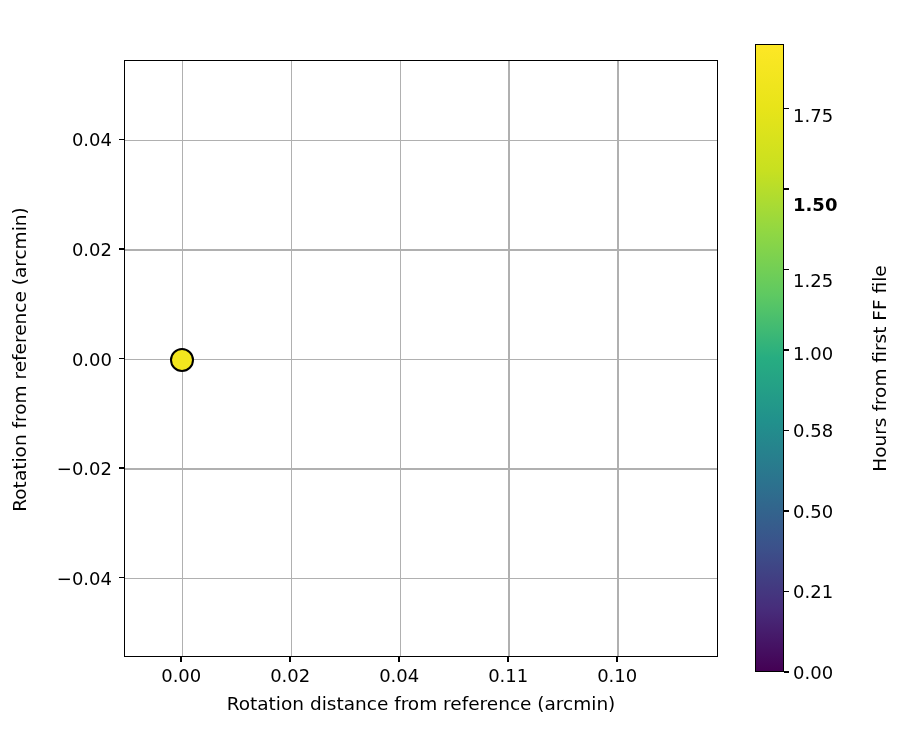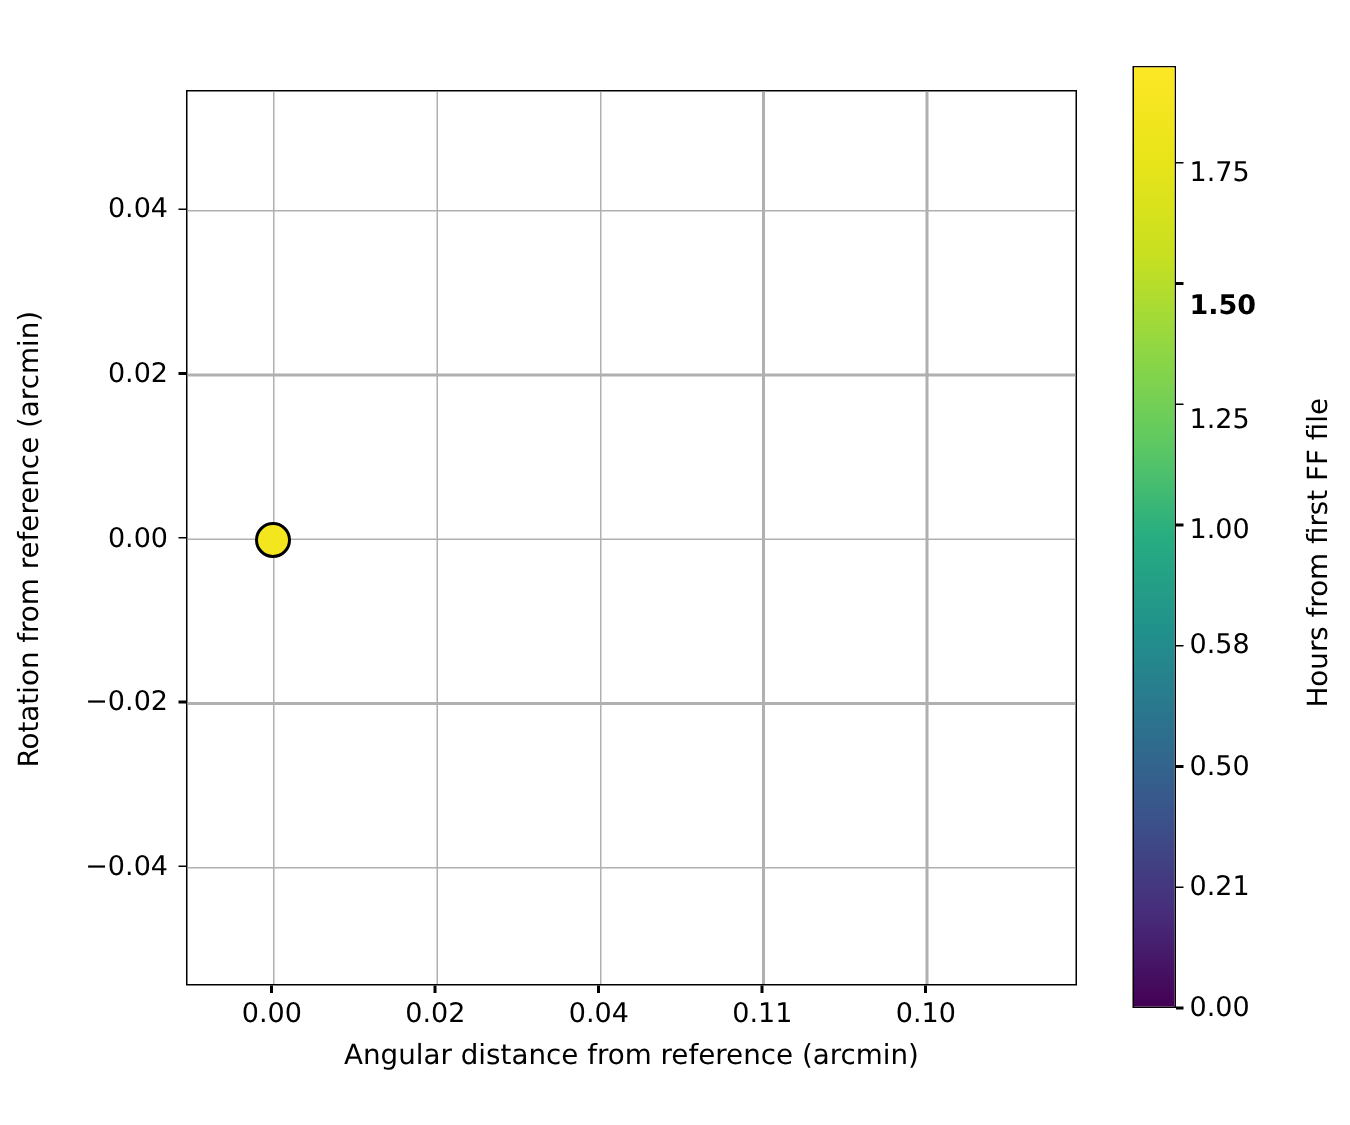--- a/index.html
+++ b/index.html
@@ -235,7 +235,7 @@
       </div>
   </div>
 
-  <div id="xlabel">Angular distance from reference (arcmin)</div>
+  <div id="xlabel">Rotation distance from reference (arcmin)</div>
   <div id="ylabel">Rotation from reference (arcmin)</div>
 
 

